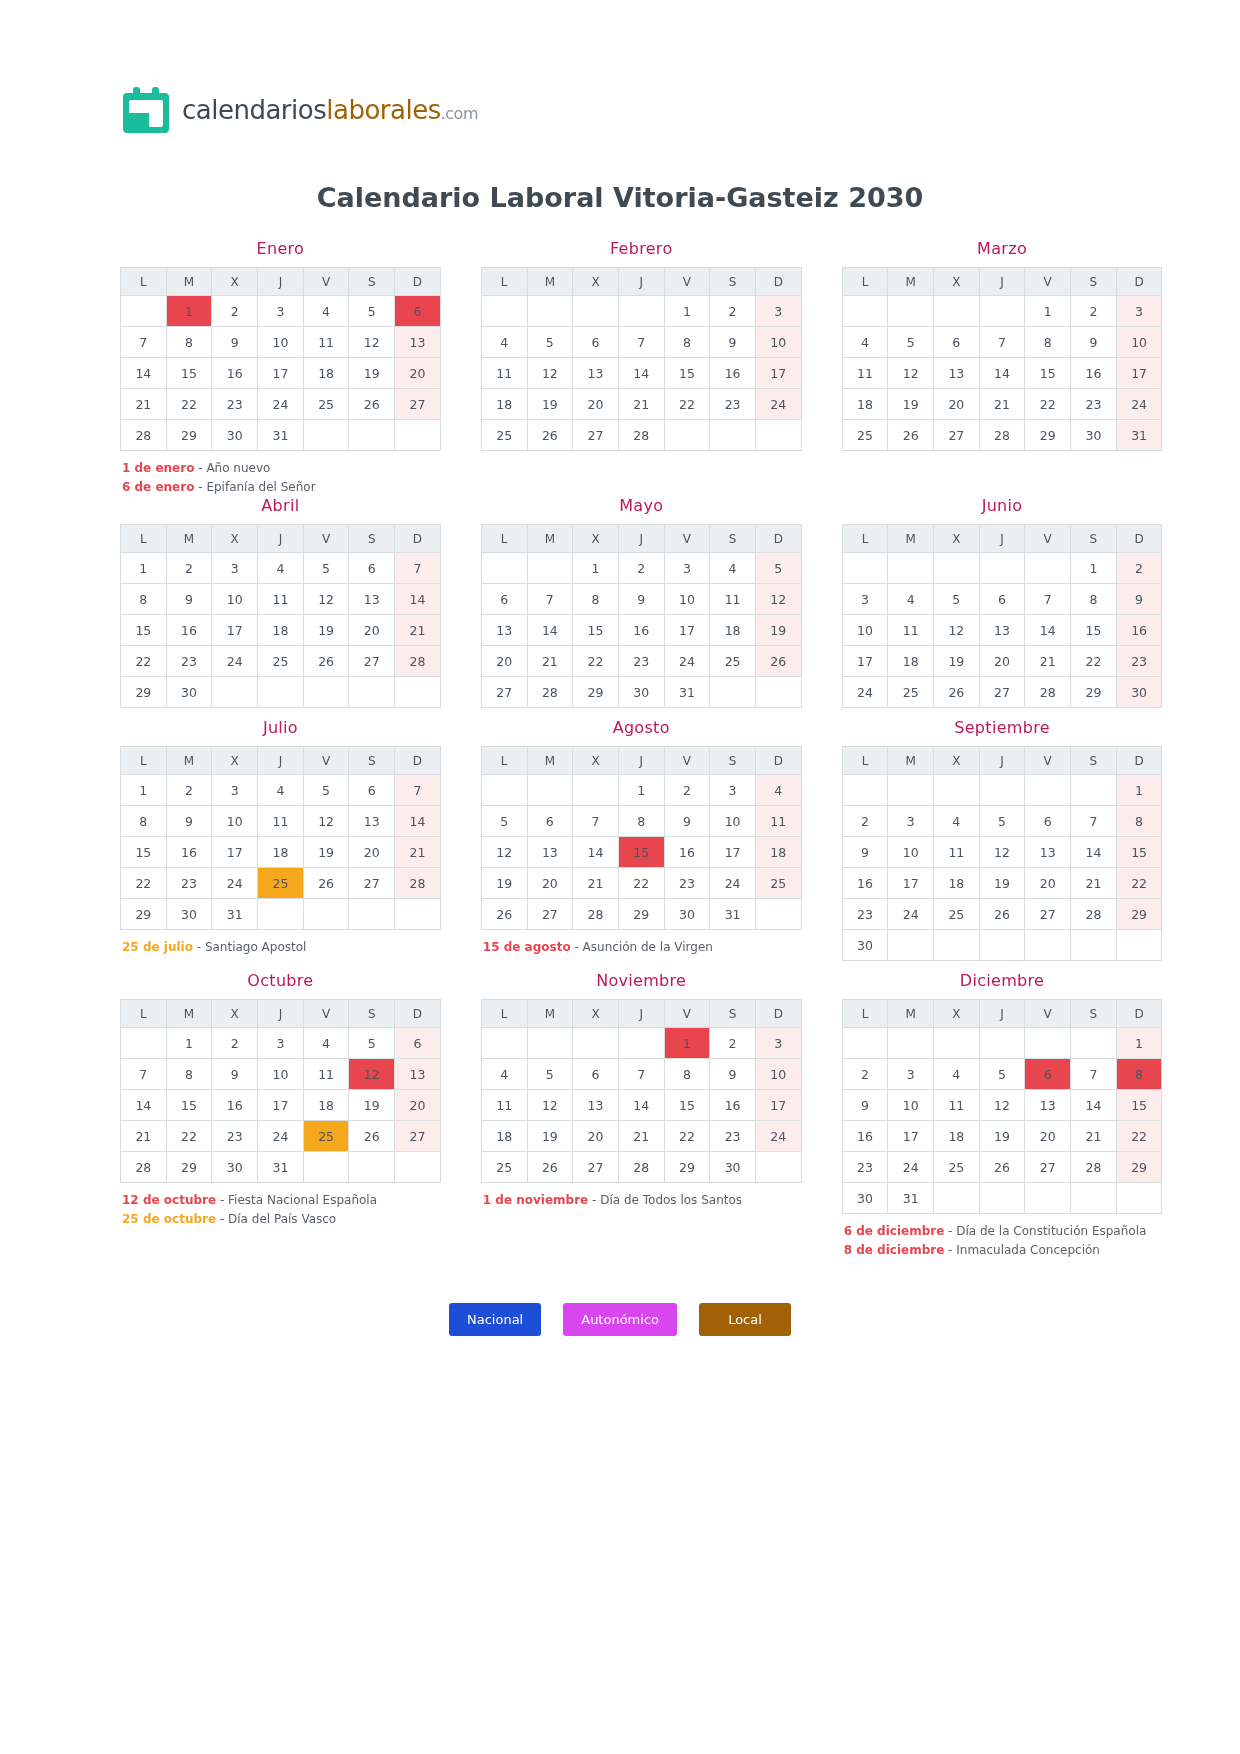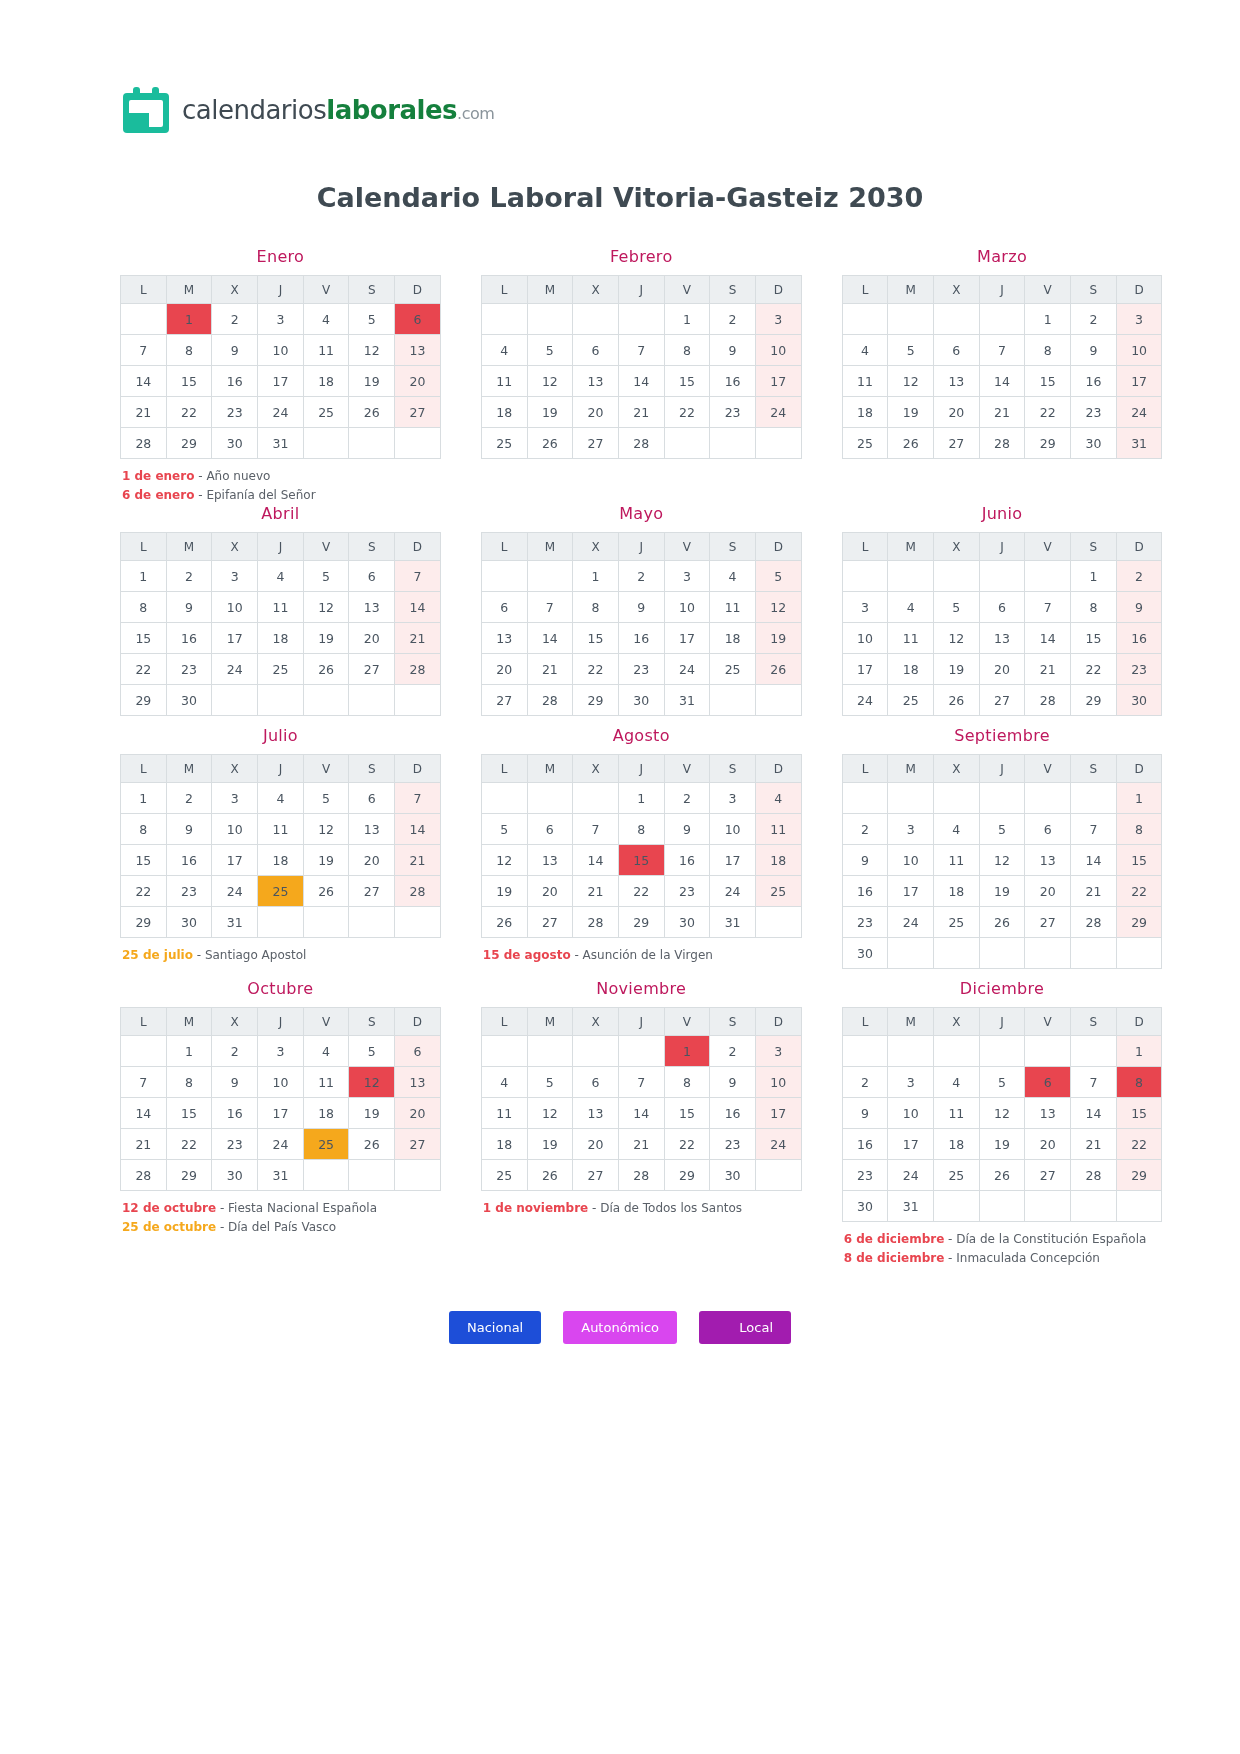--- a/index.html
+++ b/index.html
@@ -27,7 +27,7 @@
   }
   .logo-mark { width: 52px; height: 52px; position: relative; }
   .logo-text { font-size: 26px; letter-spacing: -0.5px; color: #3f4a52; white-space: nowrap; }
-  .logo-text .lb { color: #15803d; font-weight: bold; }
+  .logo-text .lb { color: #a16207; font-weight: normal; }
   .logo-text .cal { font-weight: normal; color: #3f4a52; }
   .logo-text .dotcom { font-size: 16px; color: #8a949b; }
 

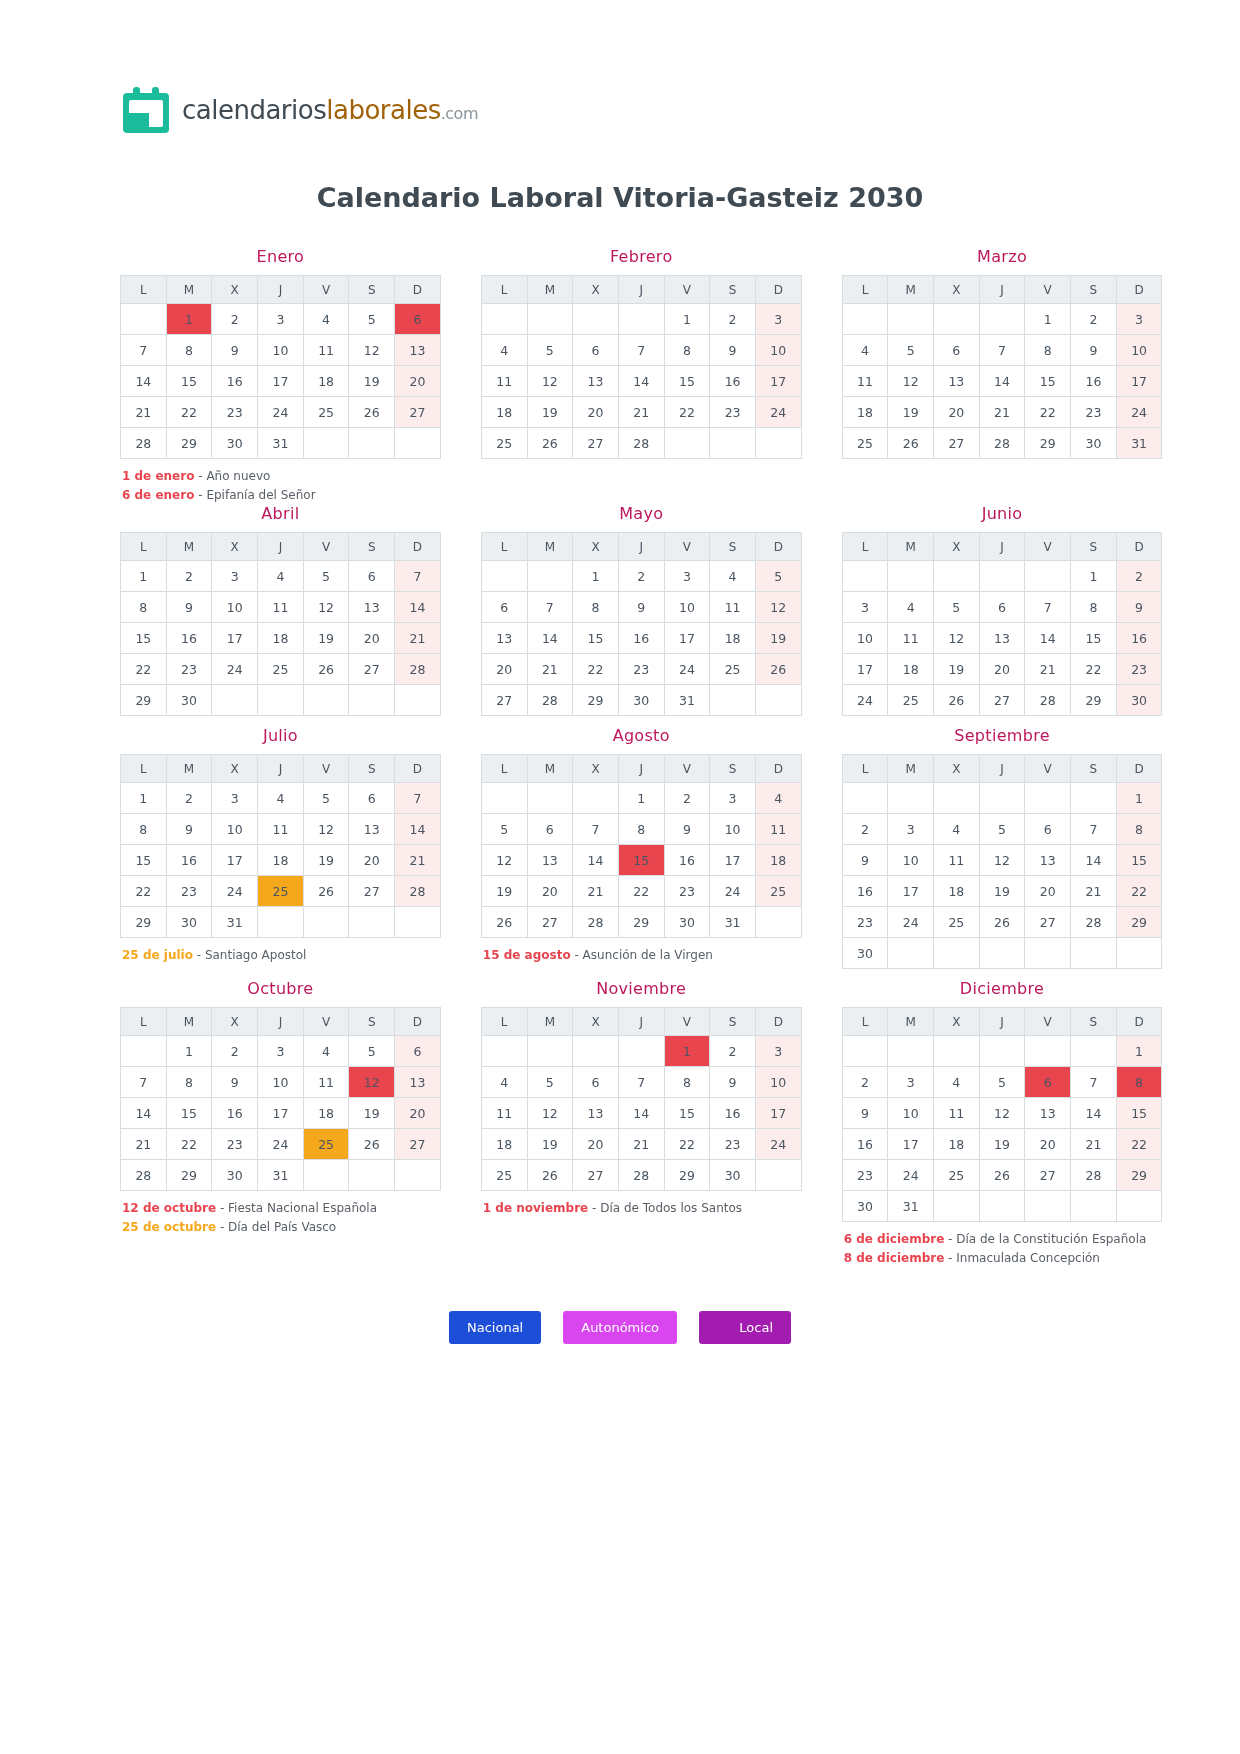--- a/index.html
+++ b/index.html
@@ -52,7 +52,7 @@
     font-size: 27px;
     font-weight: bold;
     color: #3f4a52;
-    margin: 22px 0 8px 0;
+    margin: 22px 0 0 0;
   }
 
   

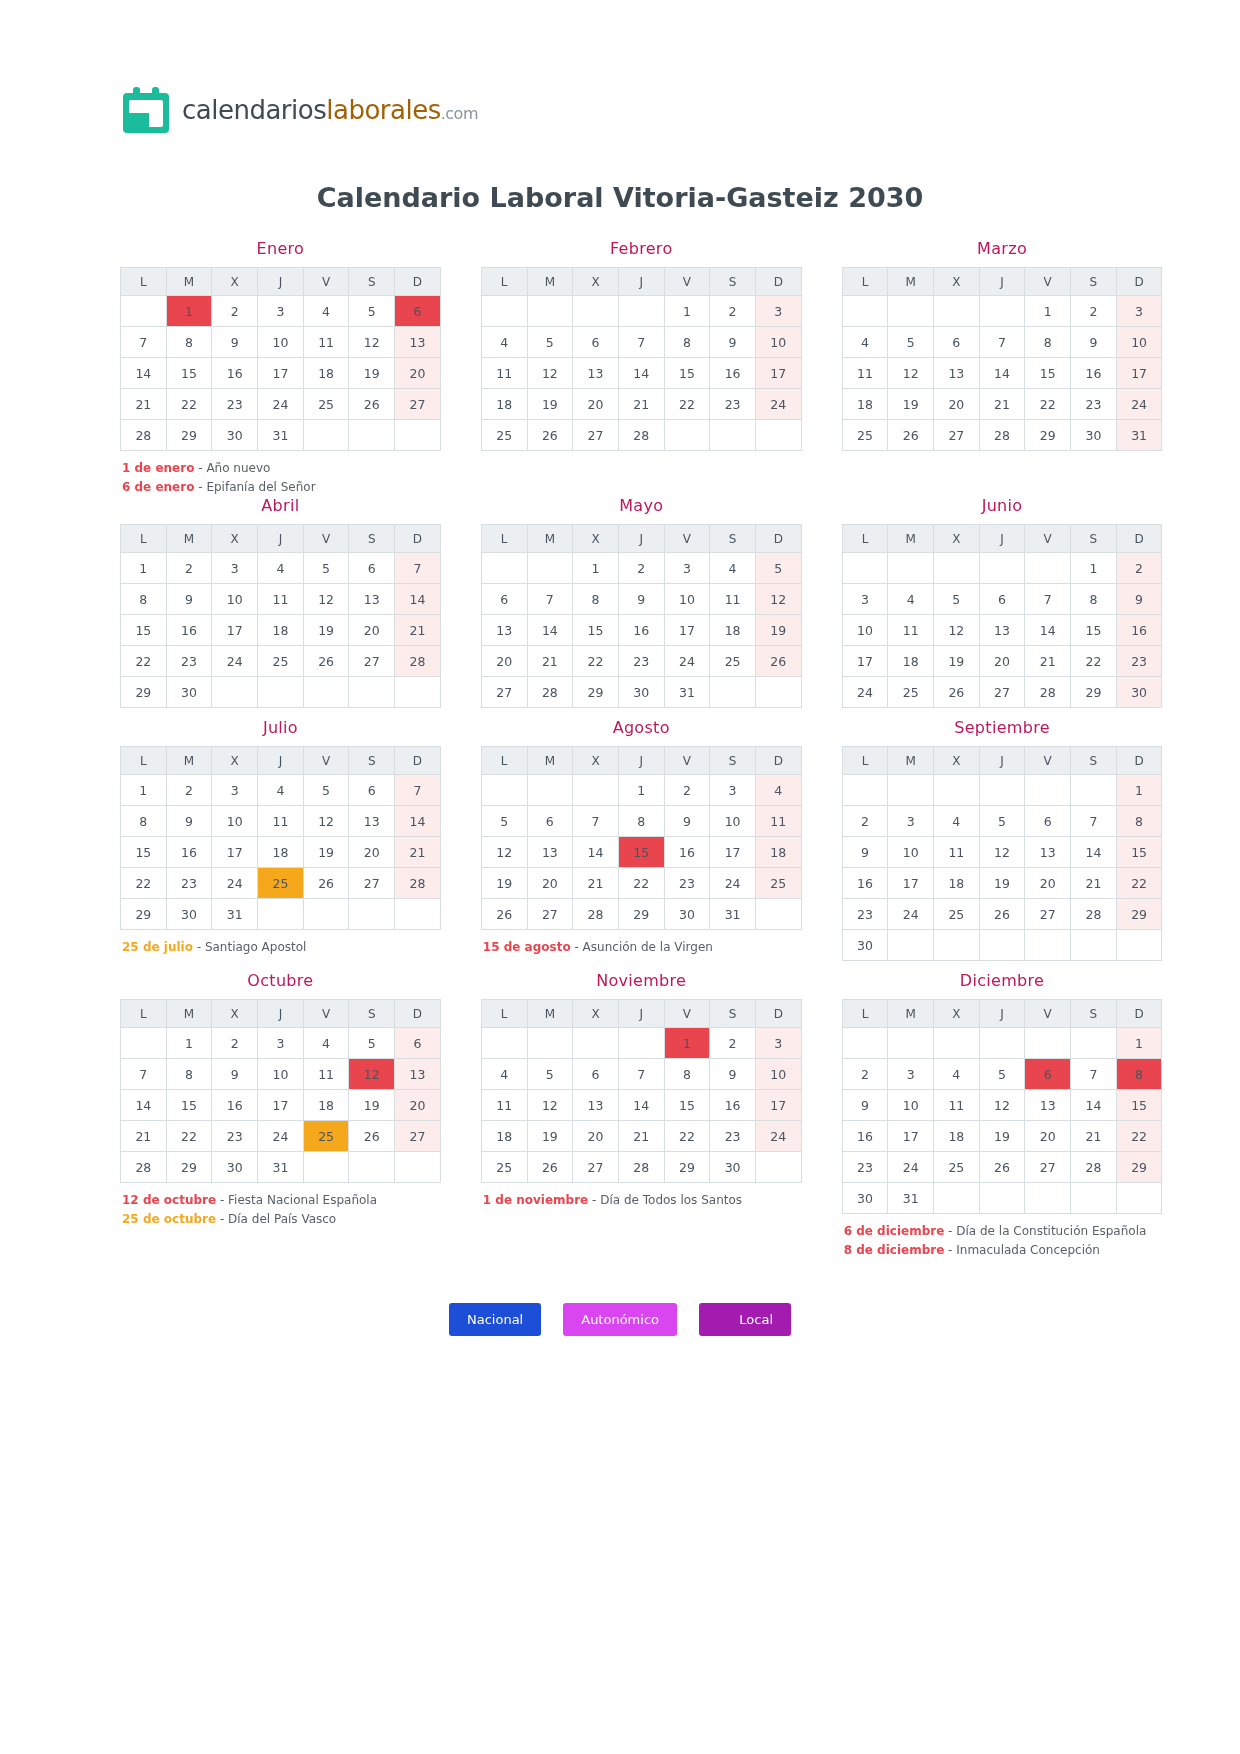--- a/index.html
+++ b/index.html
@@ -120,7 +120,7 @@
   }
   .lg-nac { background: #1d4ed8; }
   .lg-aut { background: #d946ef; }
-  .lg-loc { background: #a21caf; text-align: right; }
+  .lg-loc { background: #a16207; }
 </style>
 </head>
 <body>

